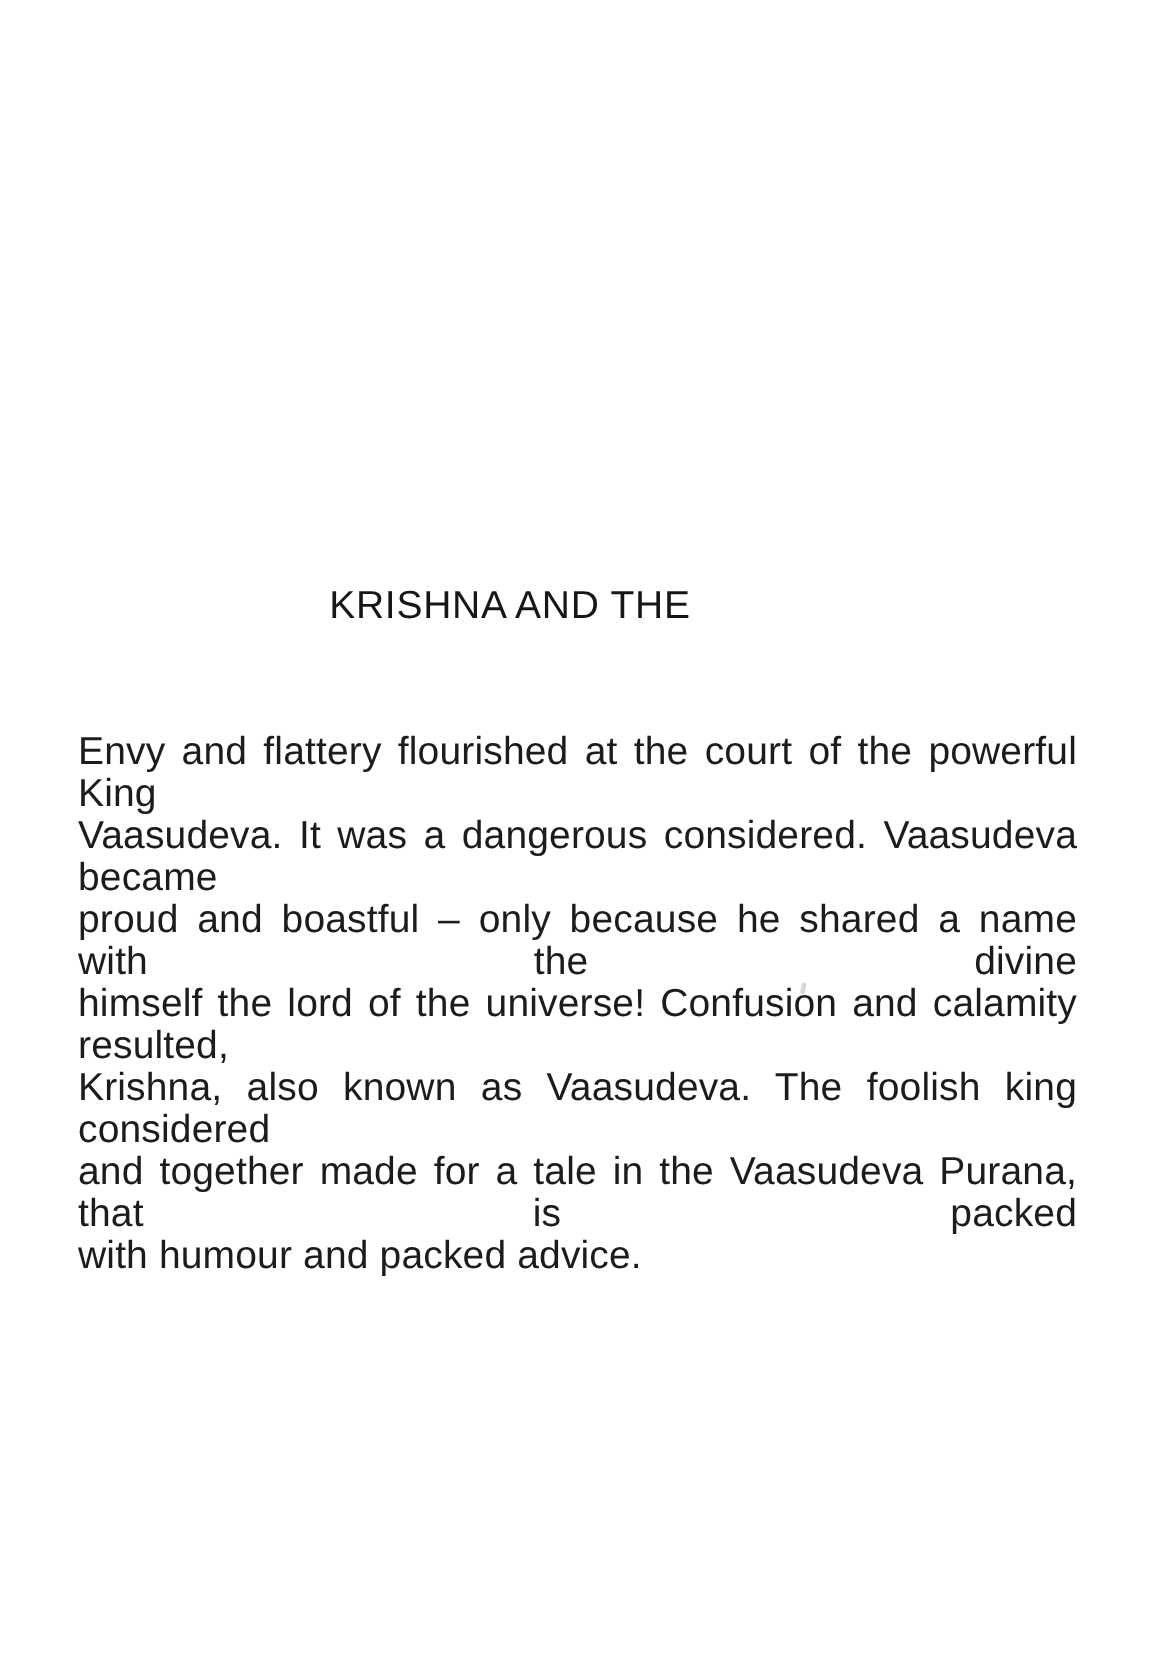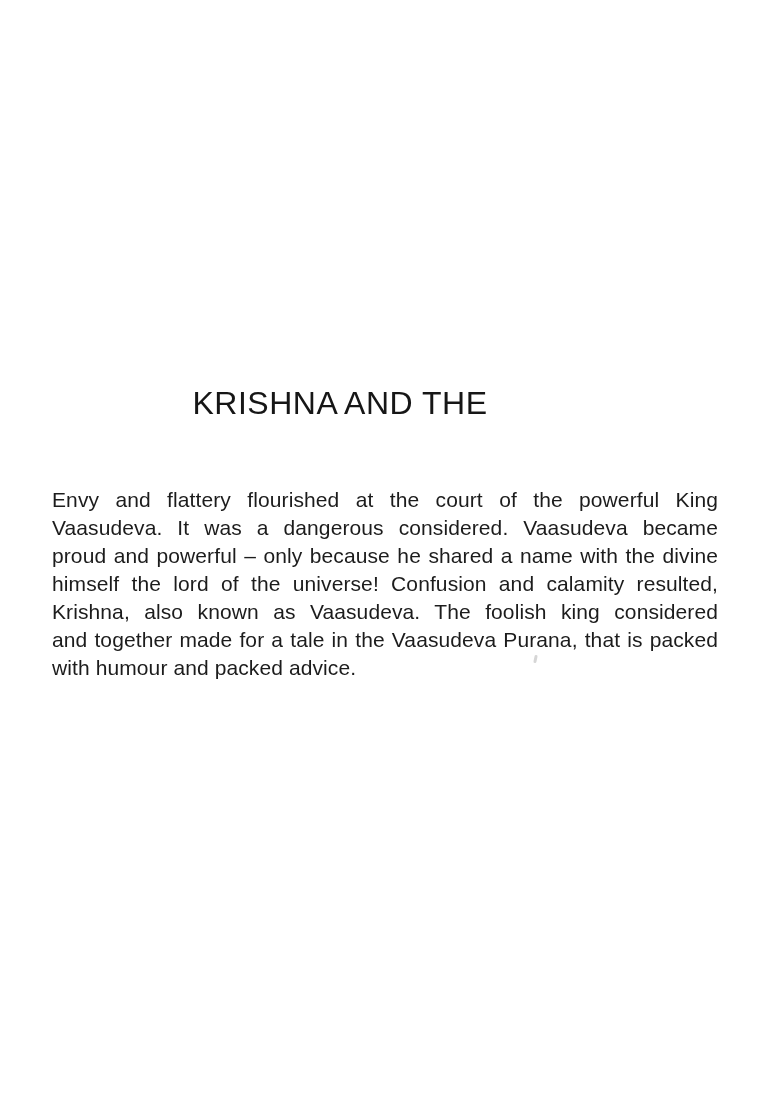--- a/index.html
+++ b/index.html
@@ -23,7 +23,7 @@
     margin: 0;
     text-align: center;
     font-weight: 400;
-    font-size: 32px;
+    font-size: 26px;
     line-height: 40px;
     letter-spacing: 0.5px;
     color: #161616;

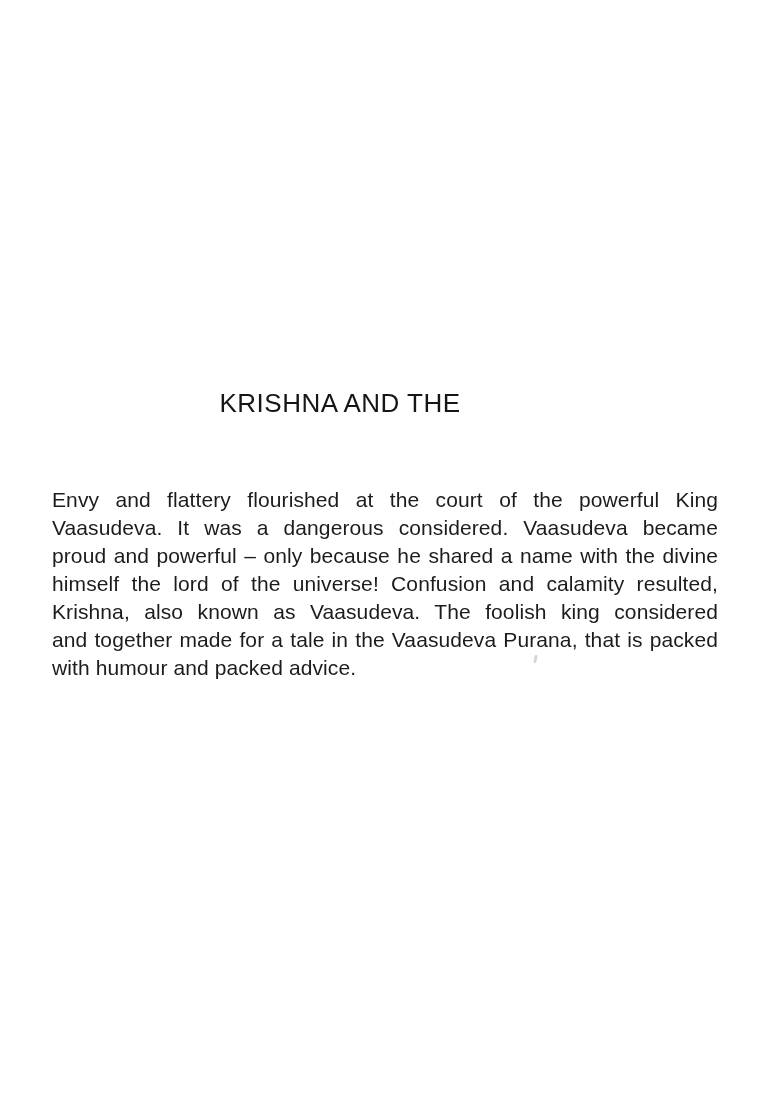--- a/index.html
+++ b/index.html
@@ -36,7 +36,7 @@
     top: 486px;
     left: 52px;
     width: 666px;
-    font-size: 21px;
+    font-size: 26px;
     line-height: 28px;
     letter-spacing: 0.1px;
     color: #1c1c1c;

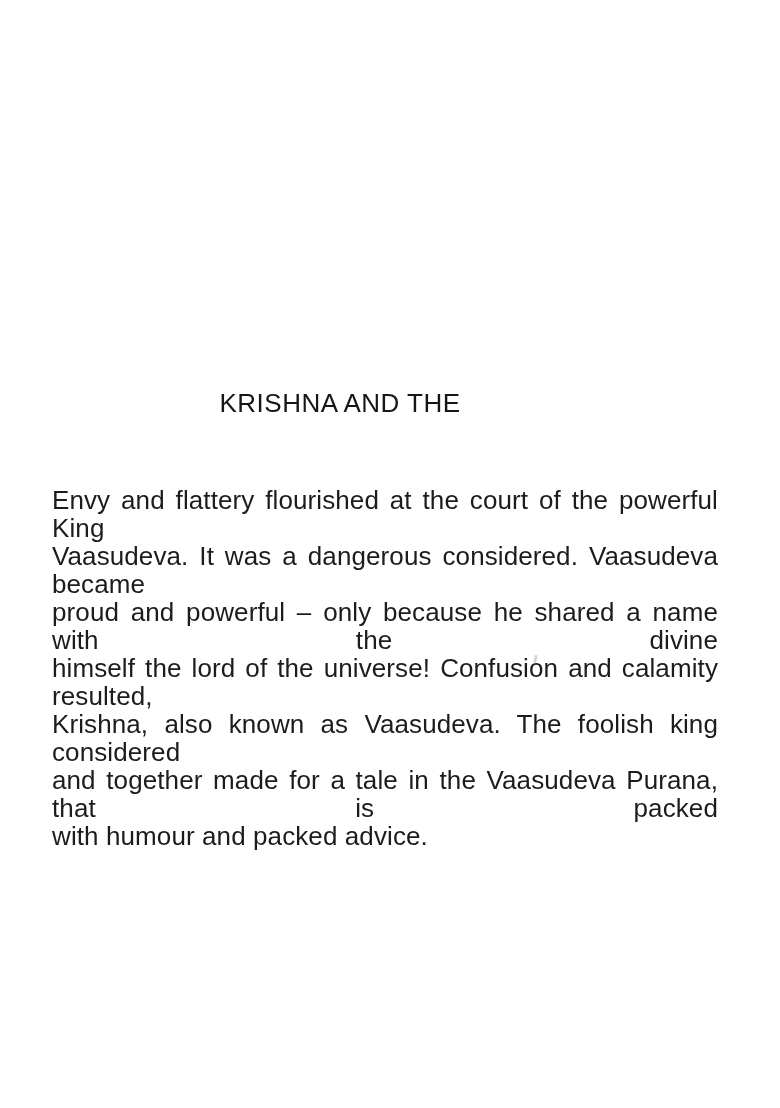--- a/index.html
+++ b/index.html
@@ -72,7 +72,7 @@
   <div class="para">
       <div class="pline">Envy and flattery flourished at the court of the powerful King</div>
       <div class="pline">Vaasudeva. It was a dangerous considered. Vaasudeva became</div>
-      <div class="pline">proud and powerful – only because he shared a name with the divine</div>
+      <div class="pline">proud and boastful – only because he shared a name with the divine</div>
       <div class="pline">himself the lord of the universe! Confusion and calamity resulted,</div>
       <div class="pline">Krishna, also known as Vaasudeva. The foolish king considered</div>
       <div class="pline">and together made for a tale in the Vaasudeva Purana, that is packed</div>

